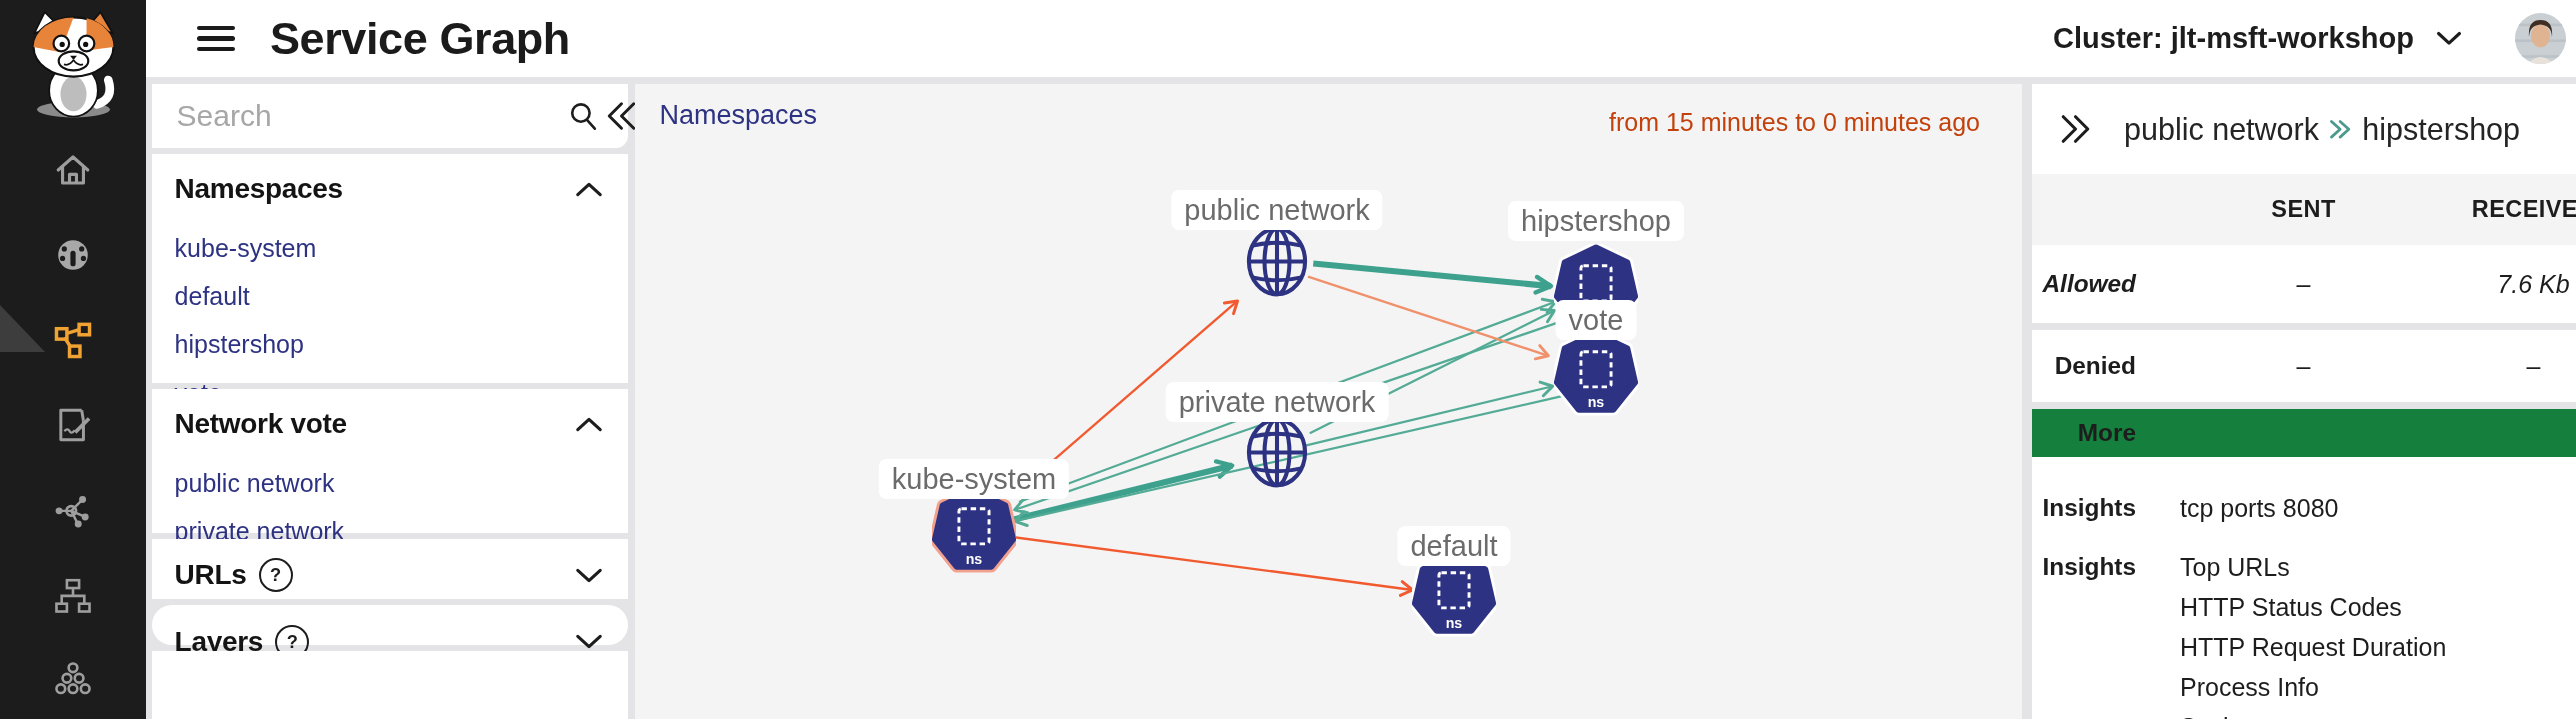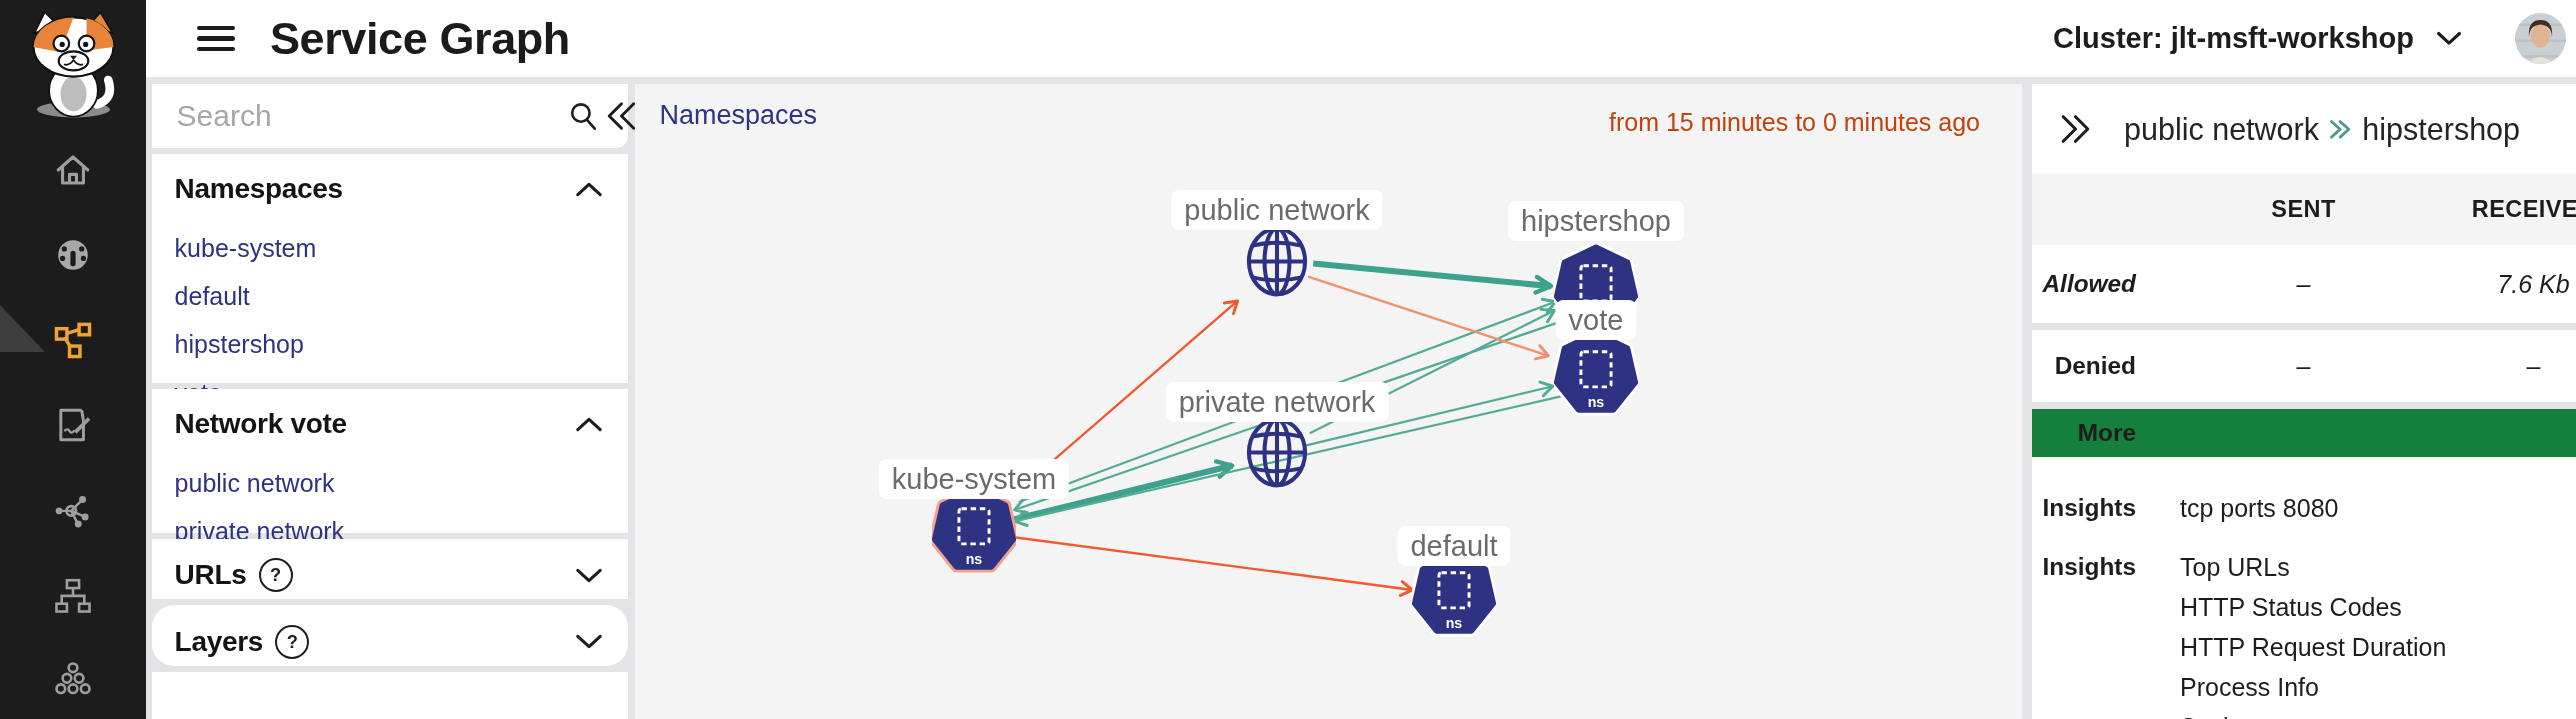--- a/index.html
+++ b/index.html
@@ -236,7 +236,7 @@
     </div>
   </div>
 
-  <div class="card section-card" style="height:61px;border-radius:22px;">
+  <div class="card section-card" style="height:40px;border-radius:22px;">
     <div class="section-head">
       <span class="section-title">Layers</span>
       <span class="help">?</span>

